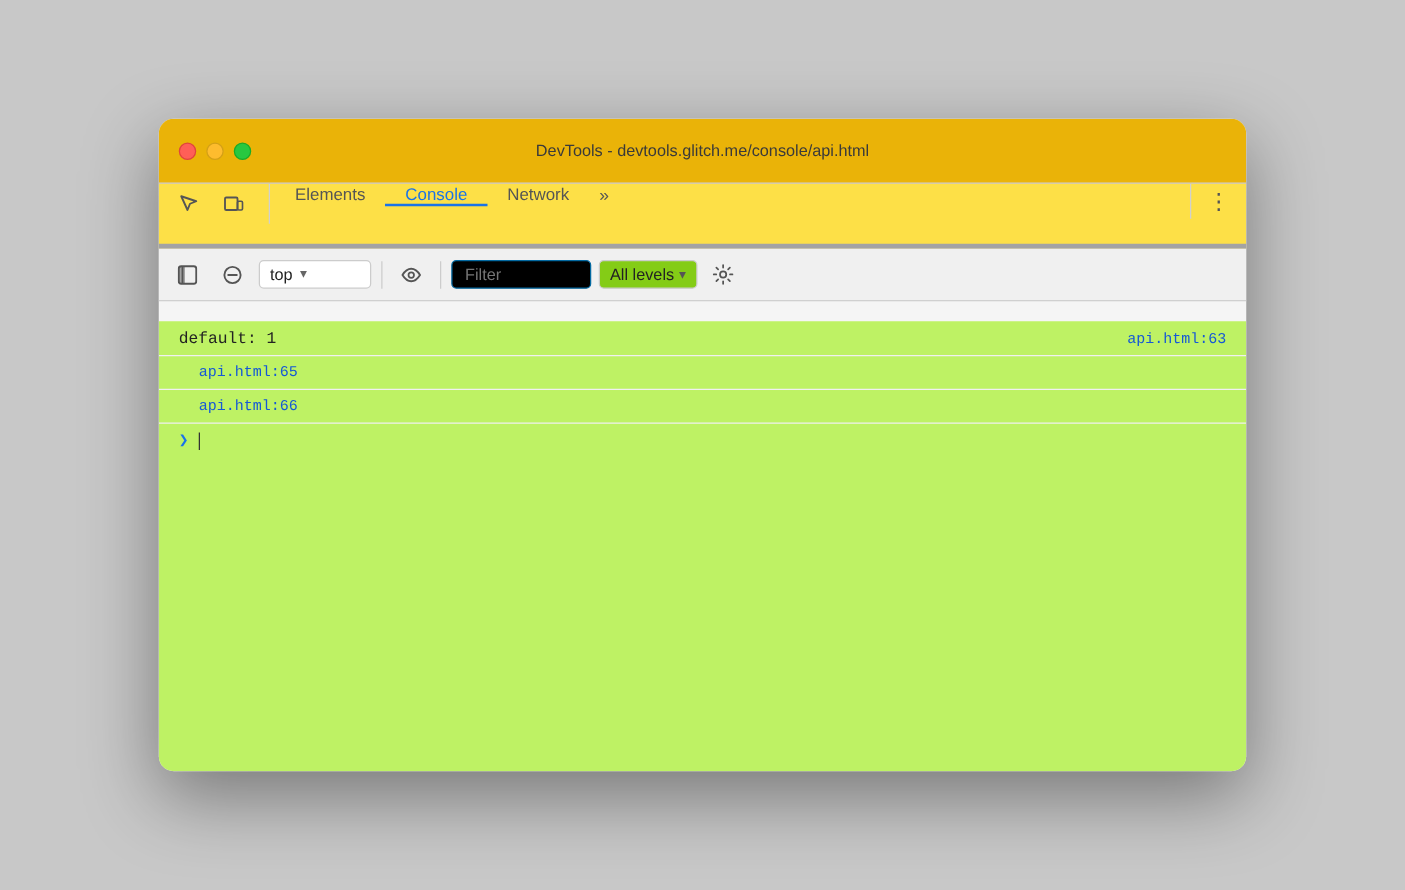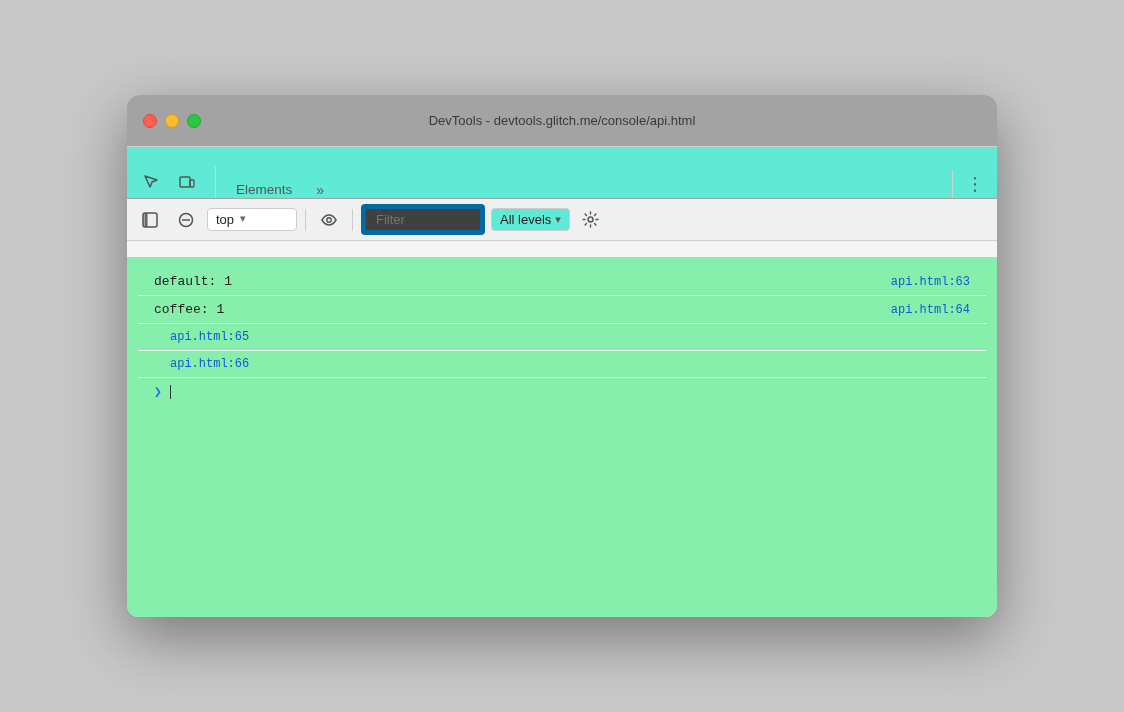--- a/index.html
+++ b/index.html
@@ -24,7 +24,7 @@
 
     
     .titlebar {
-      background: #a3a3a3;
+      background: #eab308;
       border-bottom: 1px solid #d0d0d0;
       height: 52px;
       display: flex;

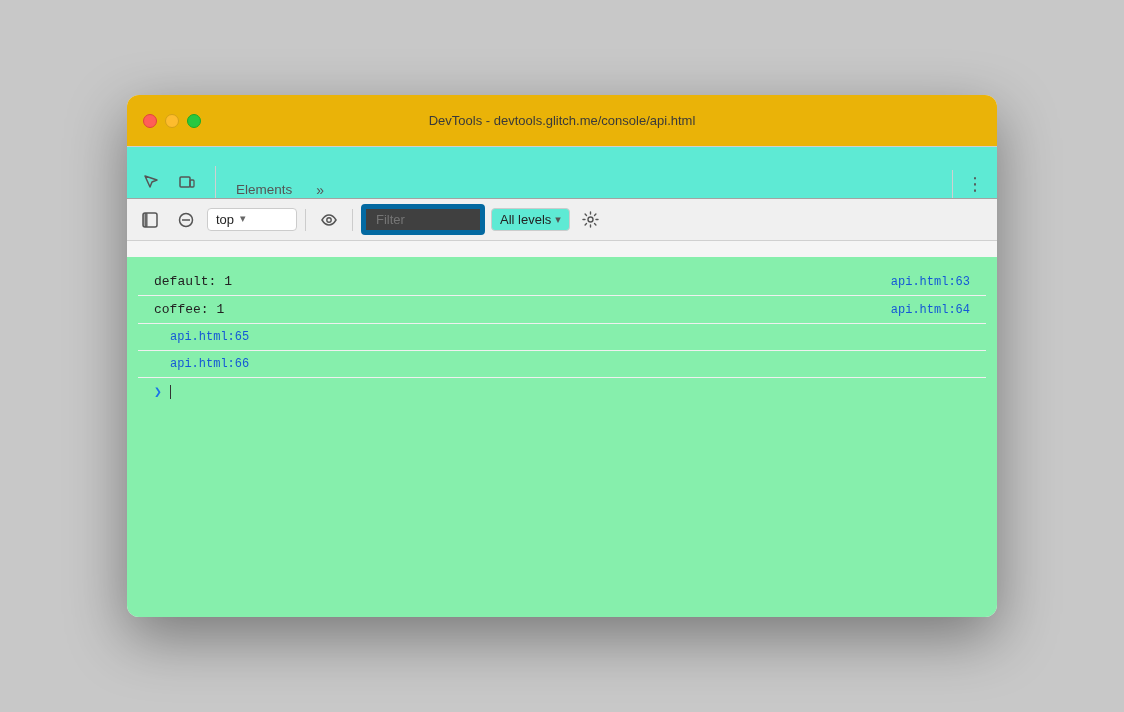--- a/index.html
+++ b/index.html
@@ -62,11 +62,11 @@
 
     
     .toolbar {
-      background: #5eead4;
-      border-bottom: 1px solid #a3a3a3;
+      background: #fde047;
+      border-bottom: 4px solid #a3a3a3;
       height: 52px;
       display: flex;
-      align-items: flex-end;
+      align-items: flex-start;
       padding: 0 8px;
     }
 

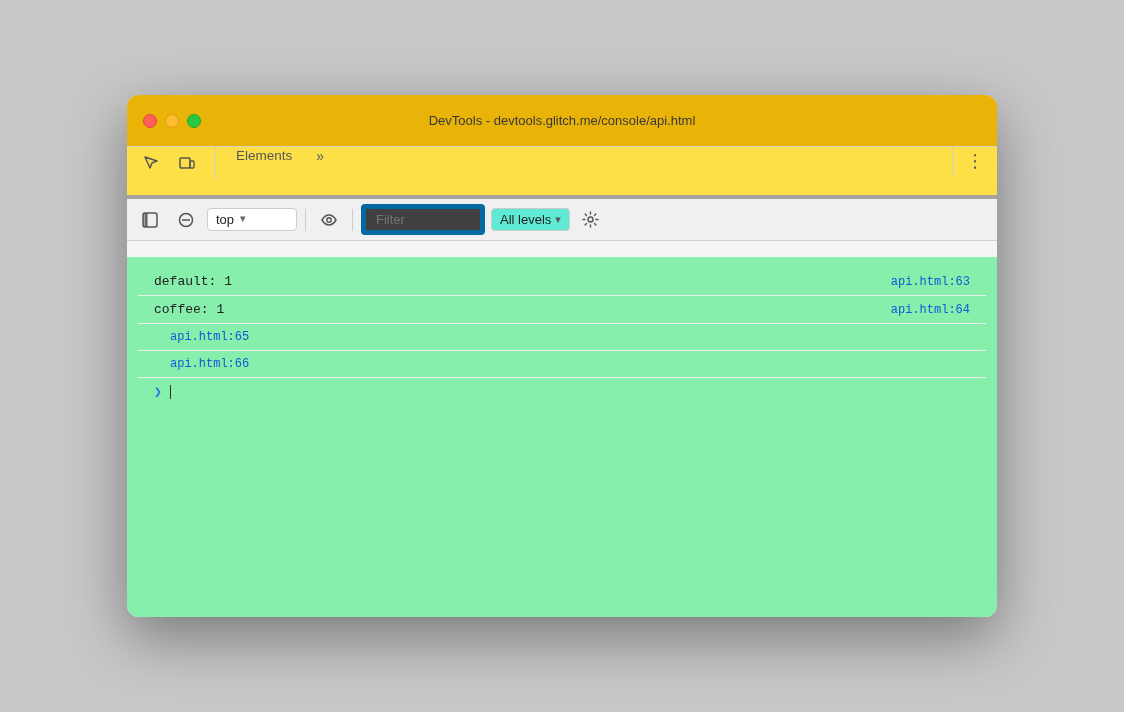--- a/index.html
+++ b/index.html
@@ -329,6 +329,9 @@
       <div class="tab">
         <span>Elements</span>
       </div>
+      <div class="tab active">
+        <span>Console</span>
+      </div>
       <div class="tabs-overflow">
         <span>»</span>
       </div>

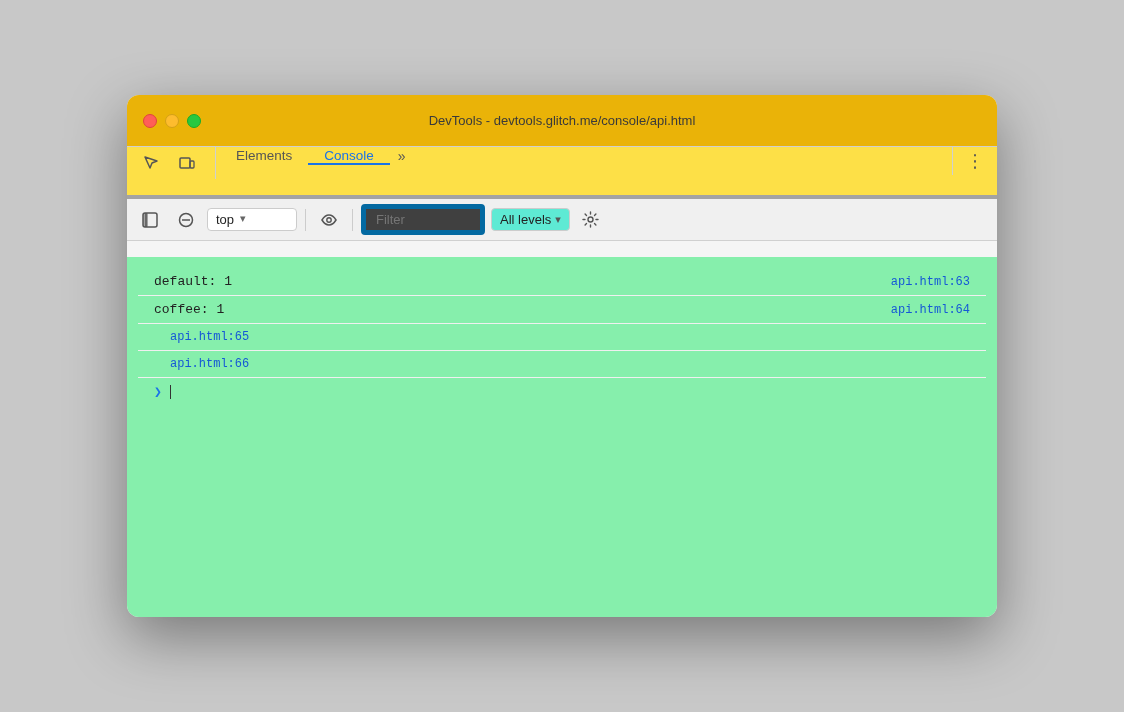--- a/index.html
+++ b/index.html
@@ -332,6 +332,9 @@
       <div class="tab active">
         <span>Console</span>
       </div>
+      <div class="tab">
+        <span>Network</span>
+      </div>
       <div class="tabs-overflow">
         <span>»</span>
       </div>

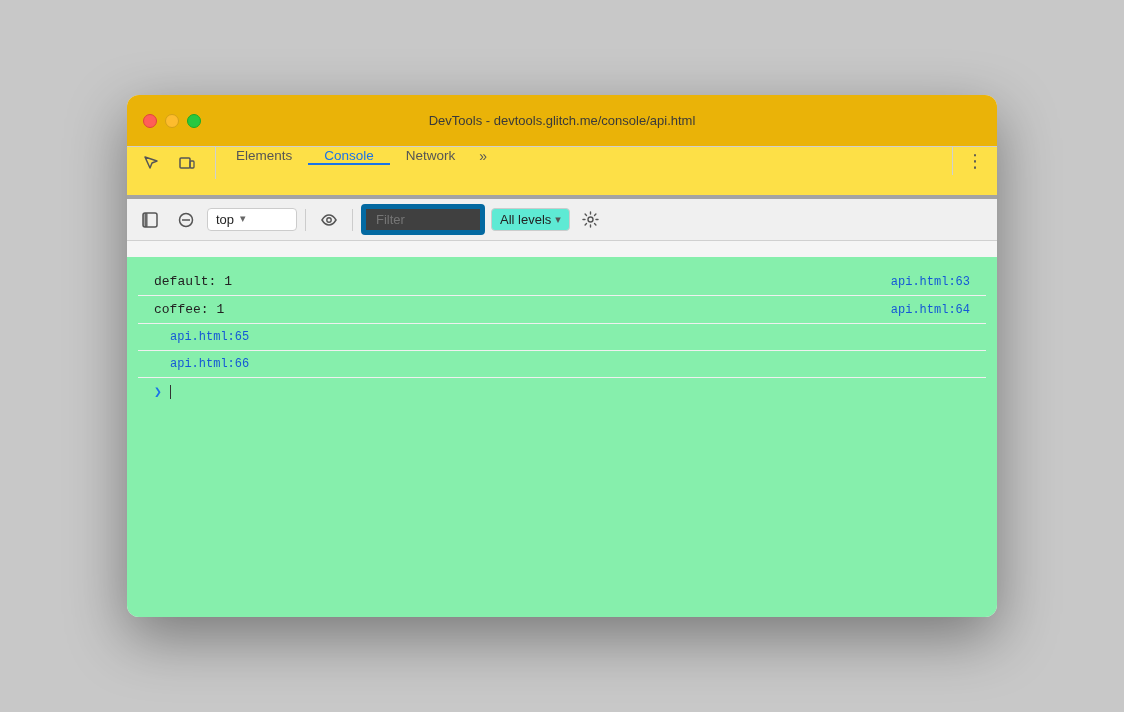--- a/index.html
+++ b/index.html
@@ -201,13 +201,13 @@
     }
 
     .filter-input {
-      background: #404040;
-      border: 5px solid #0369a1;
+      background: #000000;
+      border: 1px solid #0369a1;
       border-radius: 4px;
       padding: 3px 10px;
       font-size: 13px;
       color: #999;
-      width: 124px;
+      width: 112px;
       outline: none;
     }
 

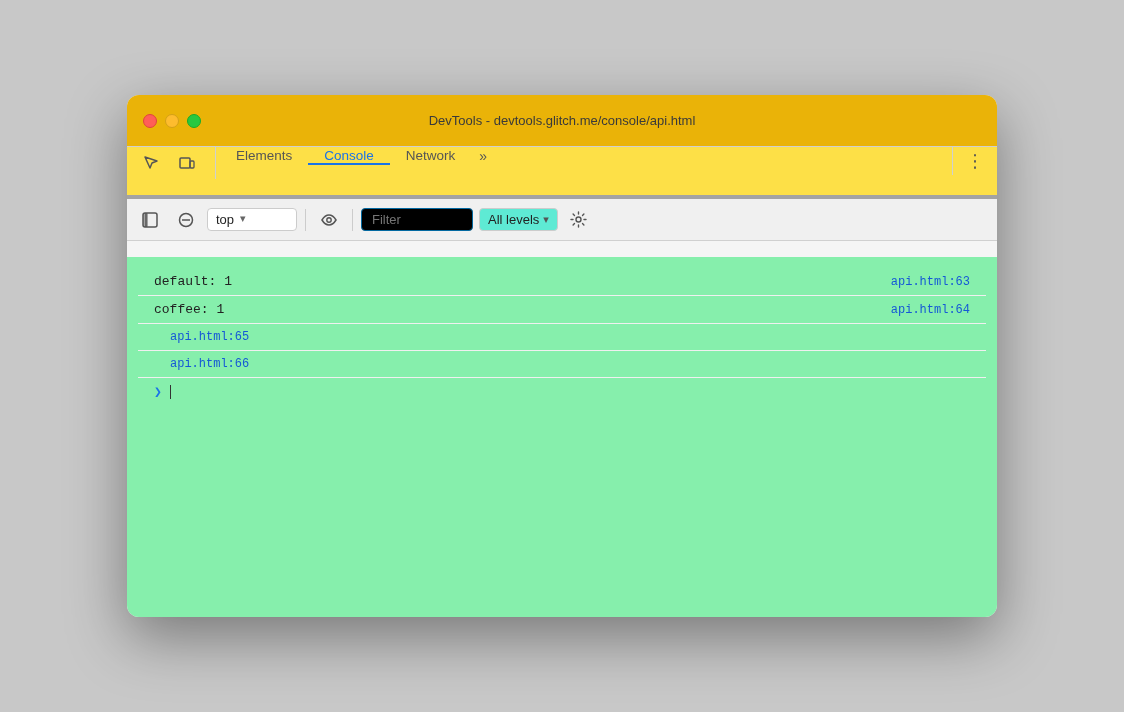--- a/index.html
+++ b/index.html
@@ -219,7 +219,7 @@
       color: #222;
       cursor: pointer;
       gap: 4px;
-      background: #5eead4;
+      background: #84cc16;
       border: 1px solid #ccc;
       border-radius: 4px;
     }

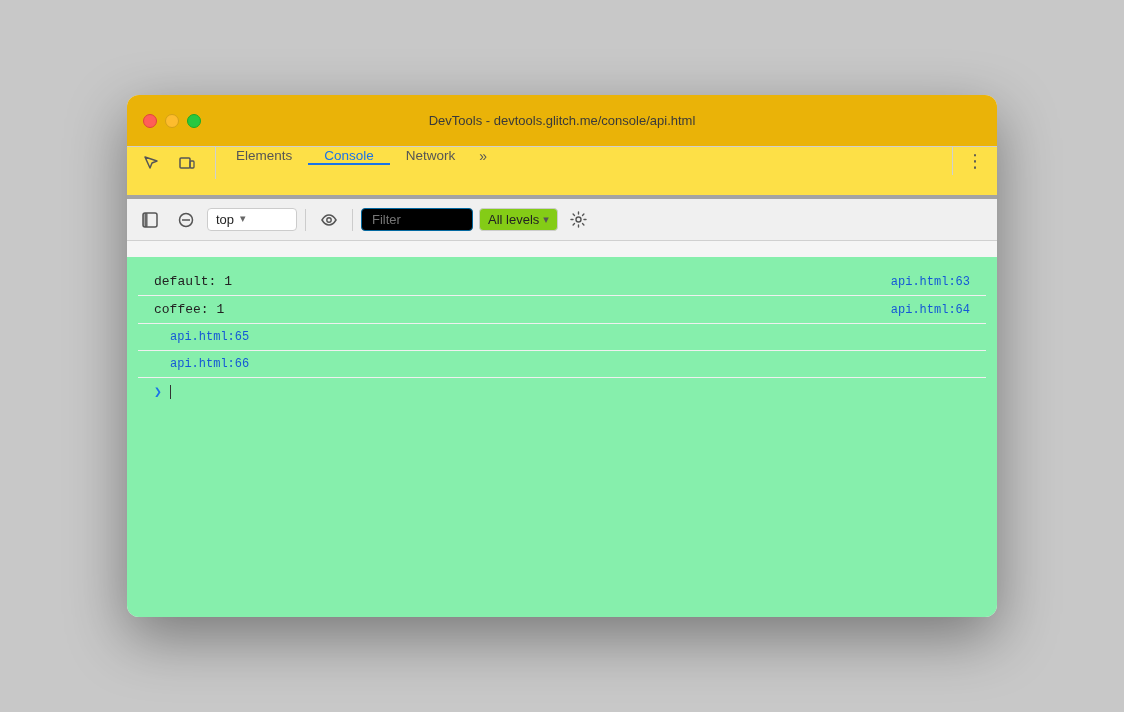--- a/index.html
+++ b/index.html
@@ -239,9 +239,9 @@
 
     
     .console-content {
-      background: #86efac;
+      background: #bef264;
       min-height: 360px;
-      padding: 11px;
+      padding: 0;
       overflow-y: auto;
       margin-top: 16px;
     }

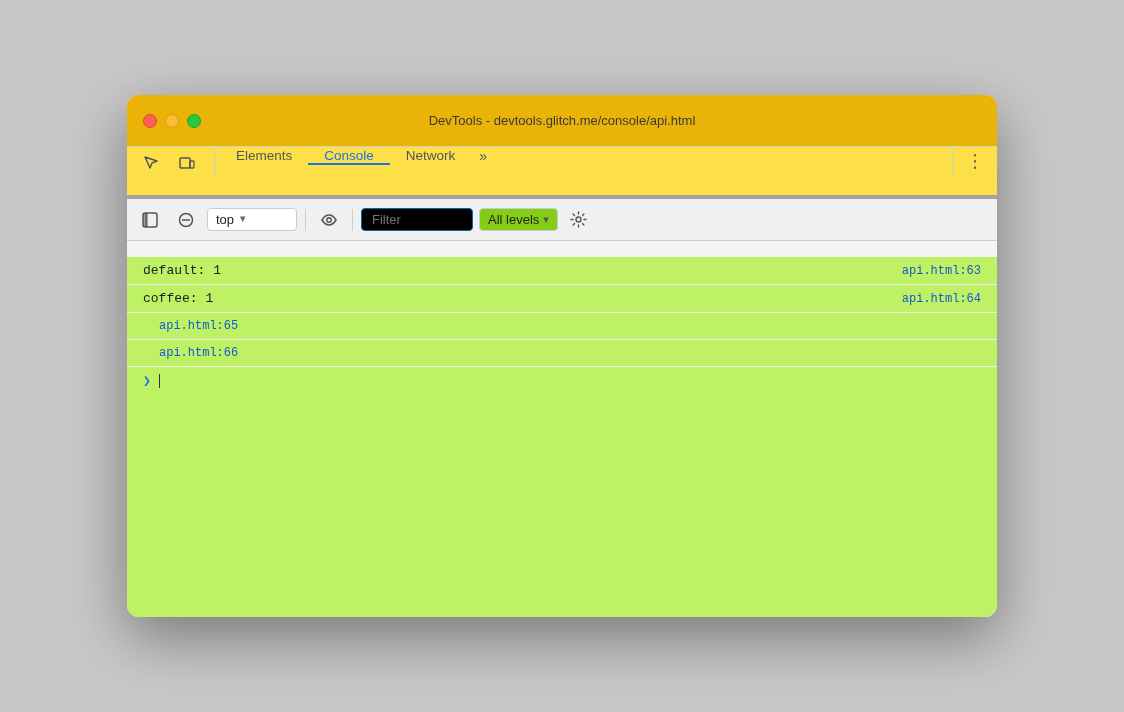--- a/index.html
+++ b/index.html
@@ -399,10 +399,6 @@
       <span class="log-source">api.html:63</span>
     </div>
     <div class="log-row">
-      <span class="log-text">coffee: 1</span>
-      <span class="log-source">api.html:64</span>
-    </div>
-    <div class="log-row">
       <span class="log-source">api.html:65</span>
     </div>
     <div class="log-row">

